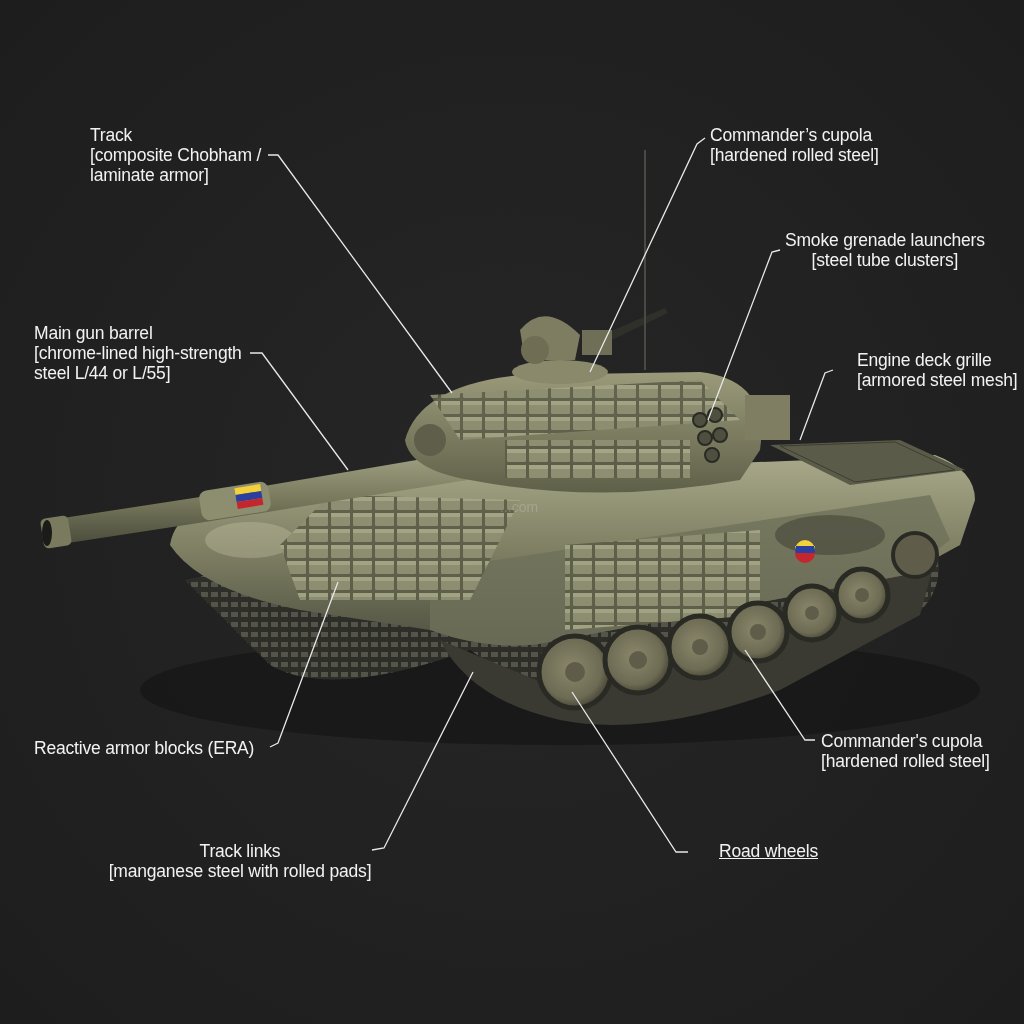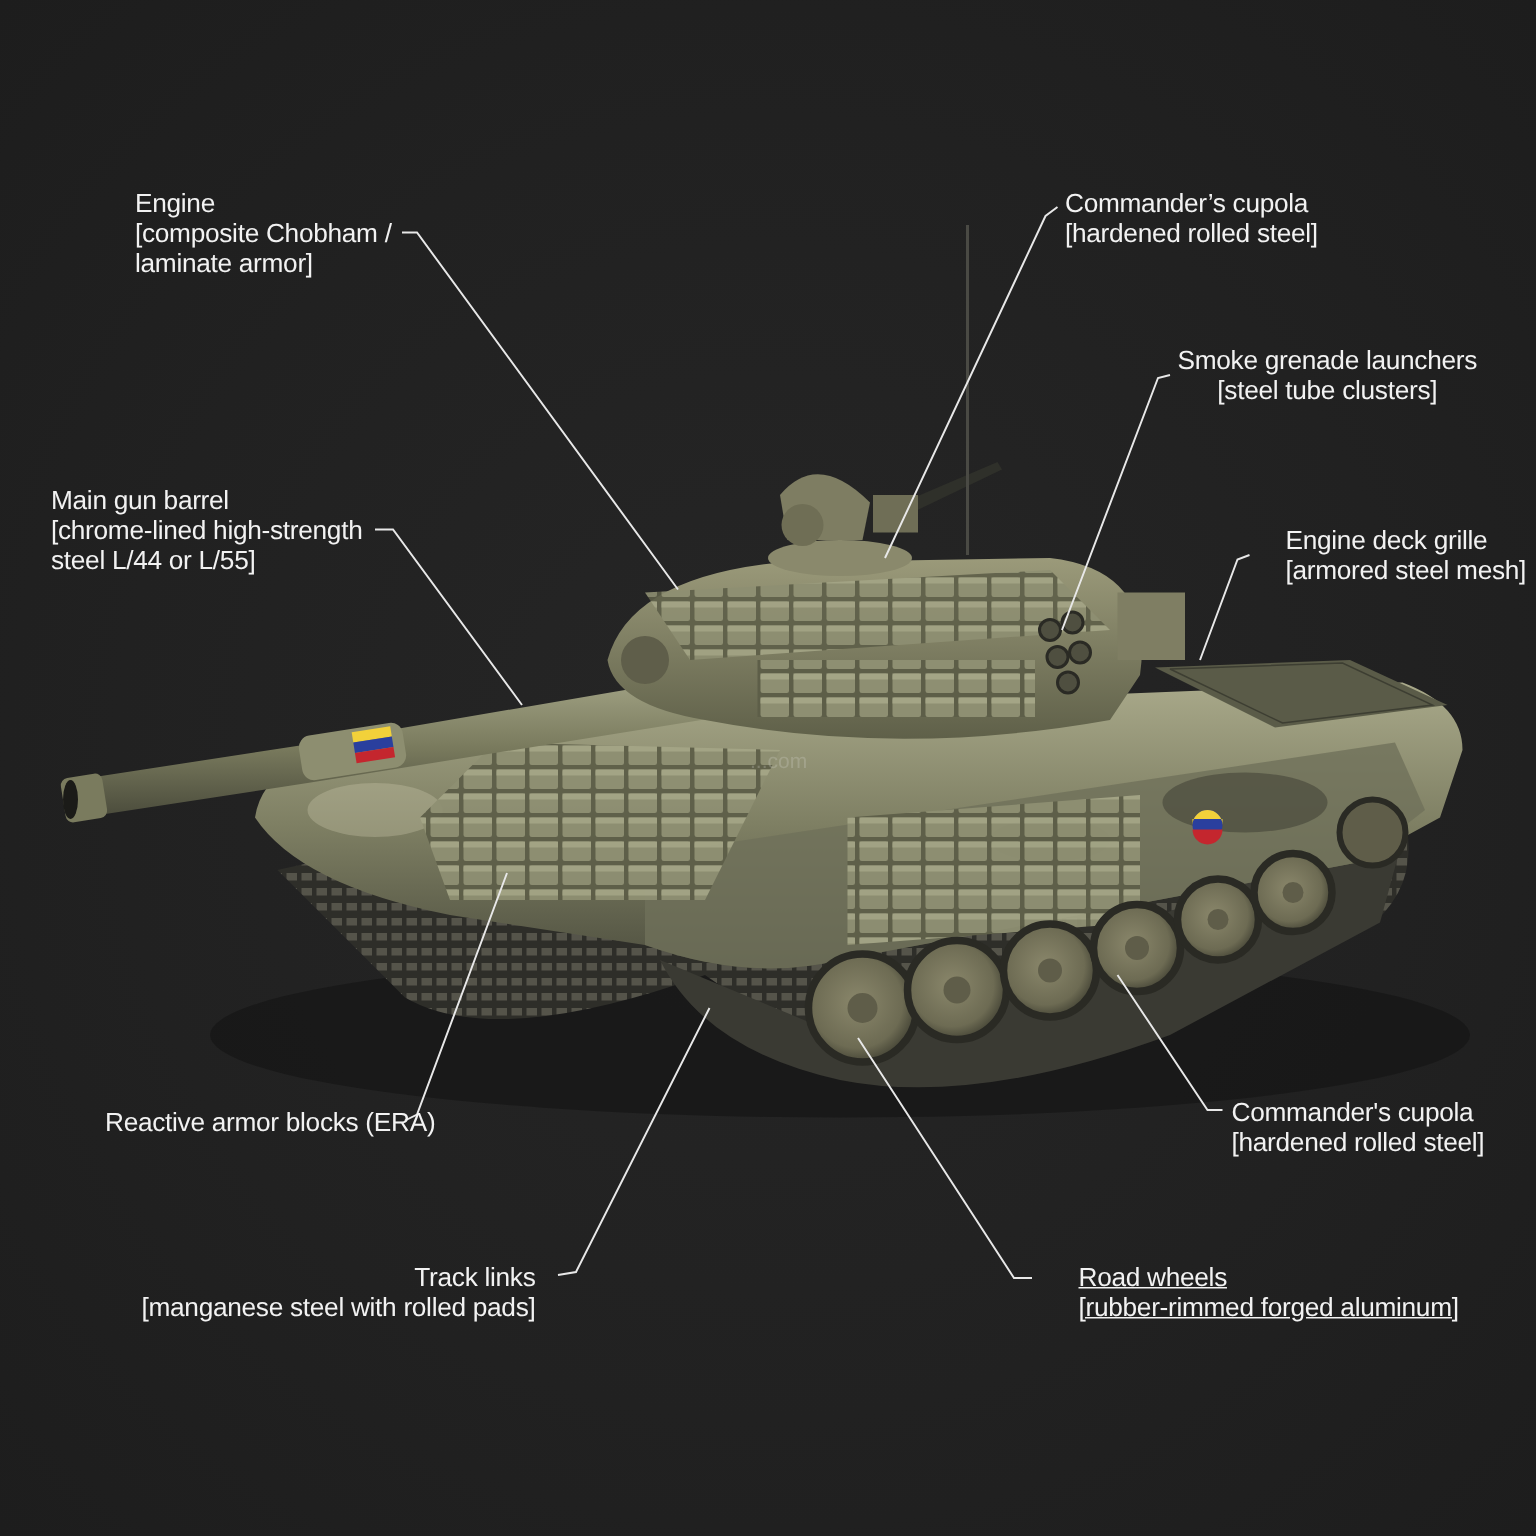--- a/index.html
+++ b/index.html
@@ -147,7 +147,7 @@
 </svg>
 
 <div class="label" style="left:90px;top:125px;">
-  <span class="title">Engine</span>
+  <span class="title">Track</span>
   <span class="sub">[composite Chobham /</span>
   <span class="sub">laminate armor]</span>
 </div>

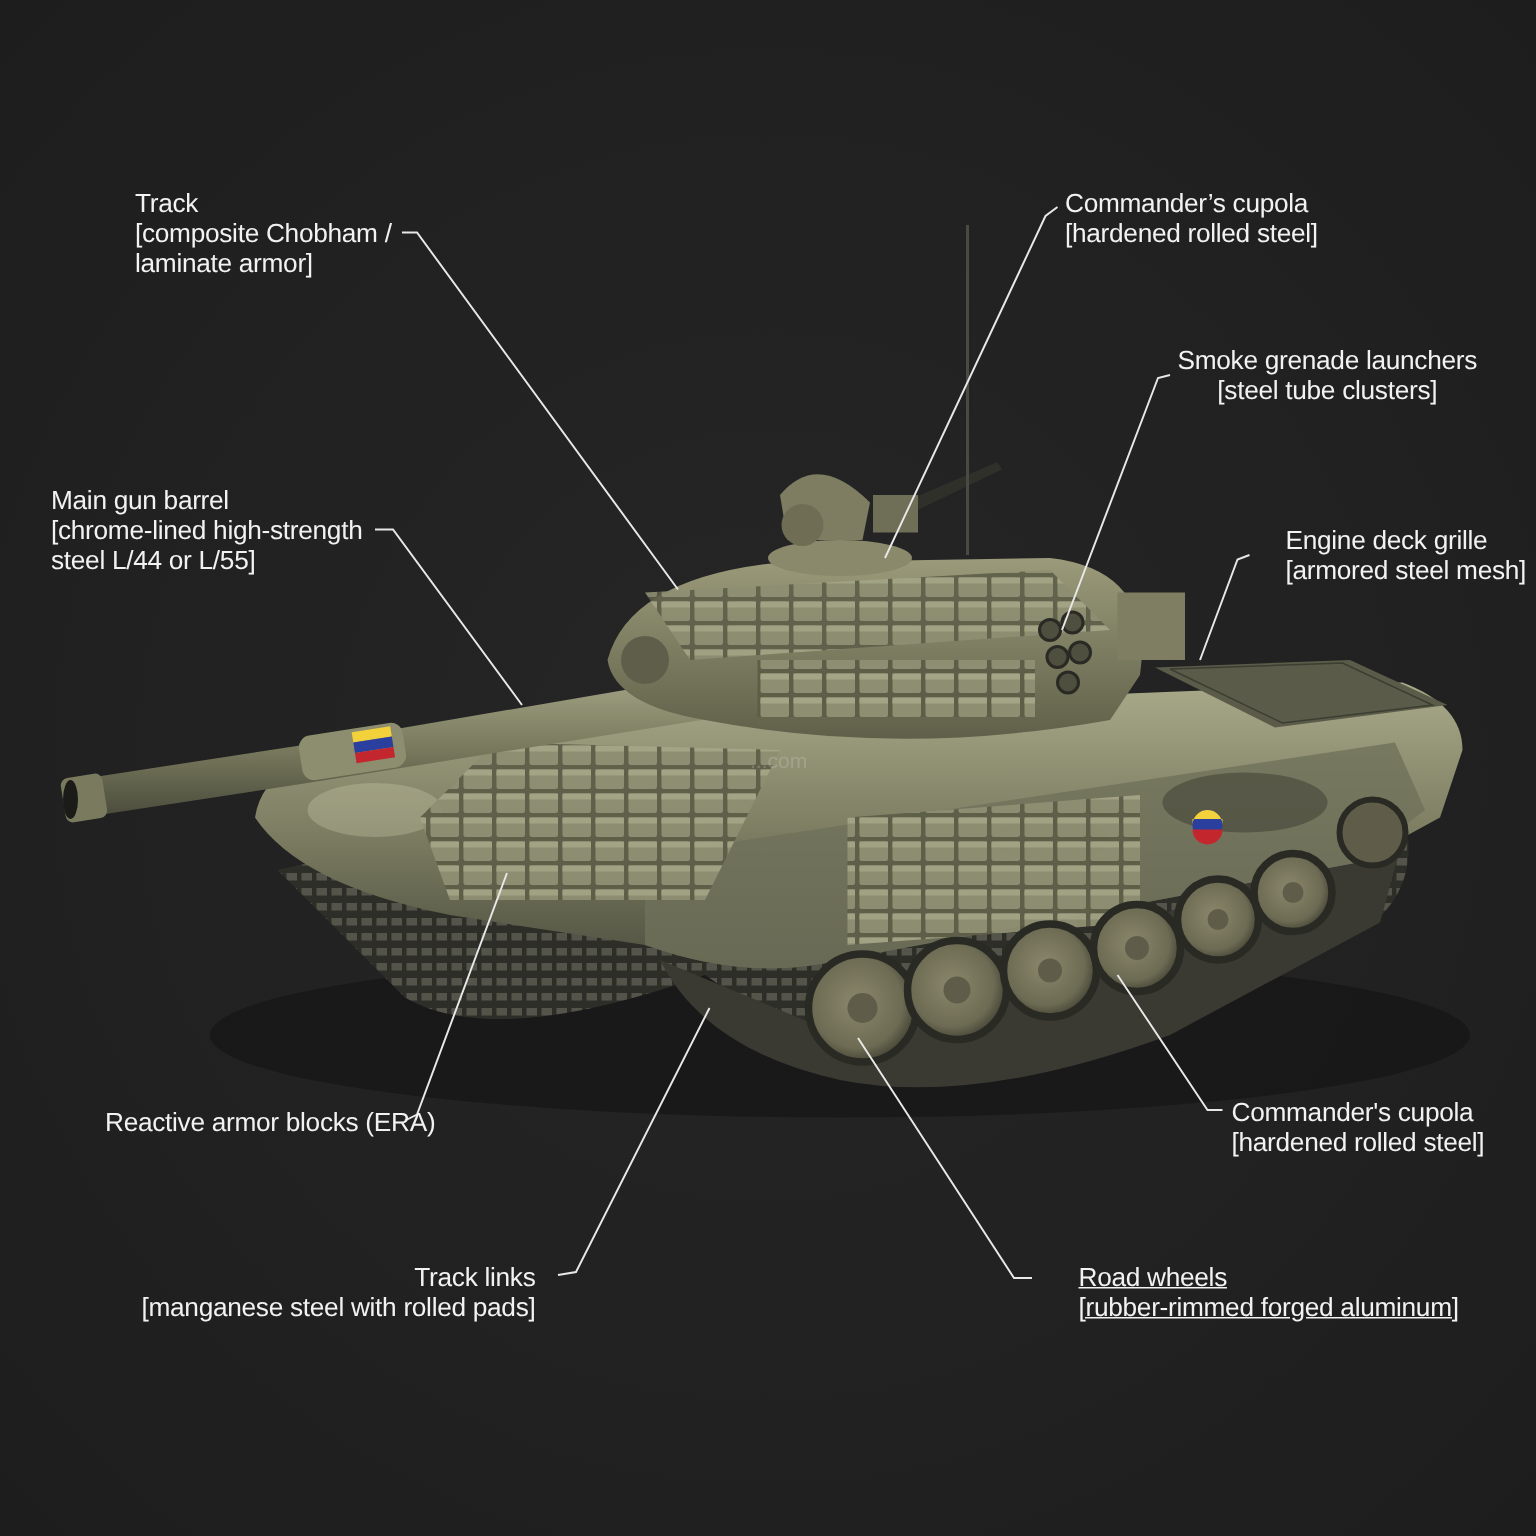--- a/index.html
+++ b/index.html
@@ -173,7 +173,7 @@
   <span class="sub">[armored steel mesh]</span>
 </div>
 
-<div class="label" style="left:34px;top:738px;margin-left:36px;">
+<div class="label" style="left:34px;top:738px;">
   <span class="title">Reactive armor blocks (ERA)</span>
 </div>
 

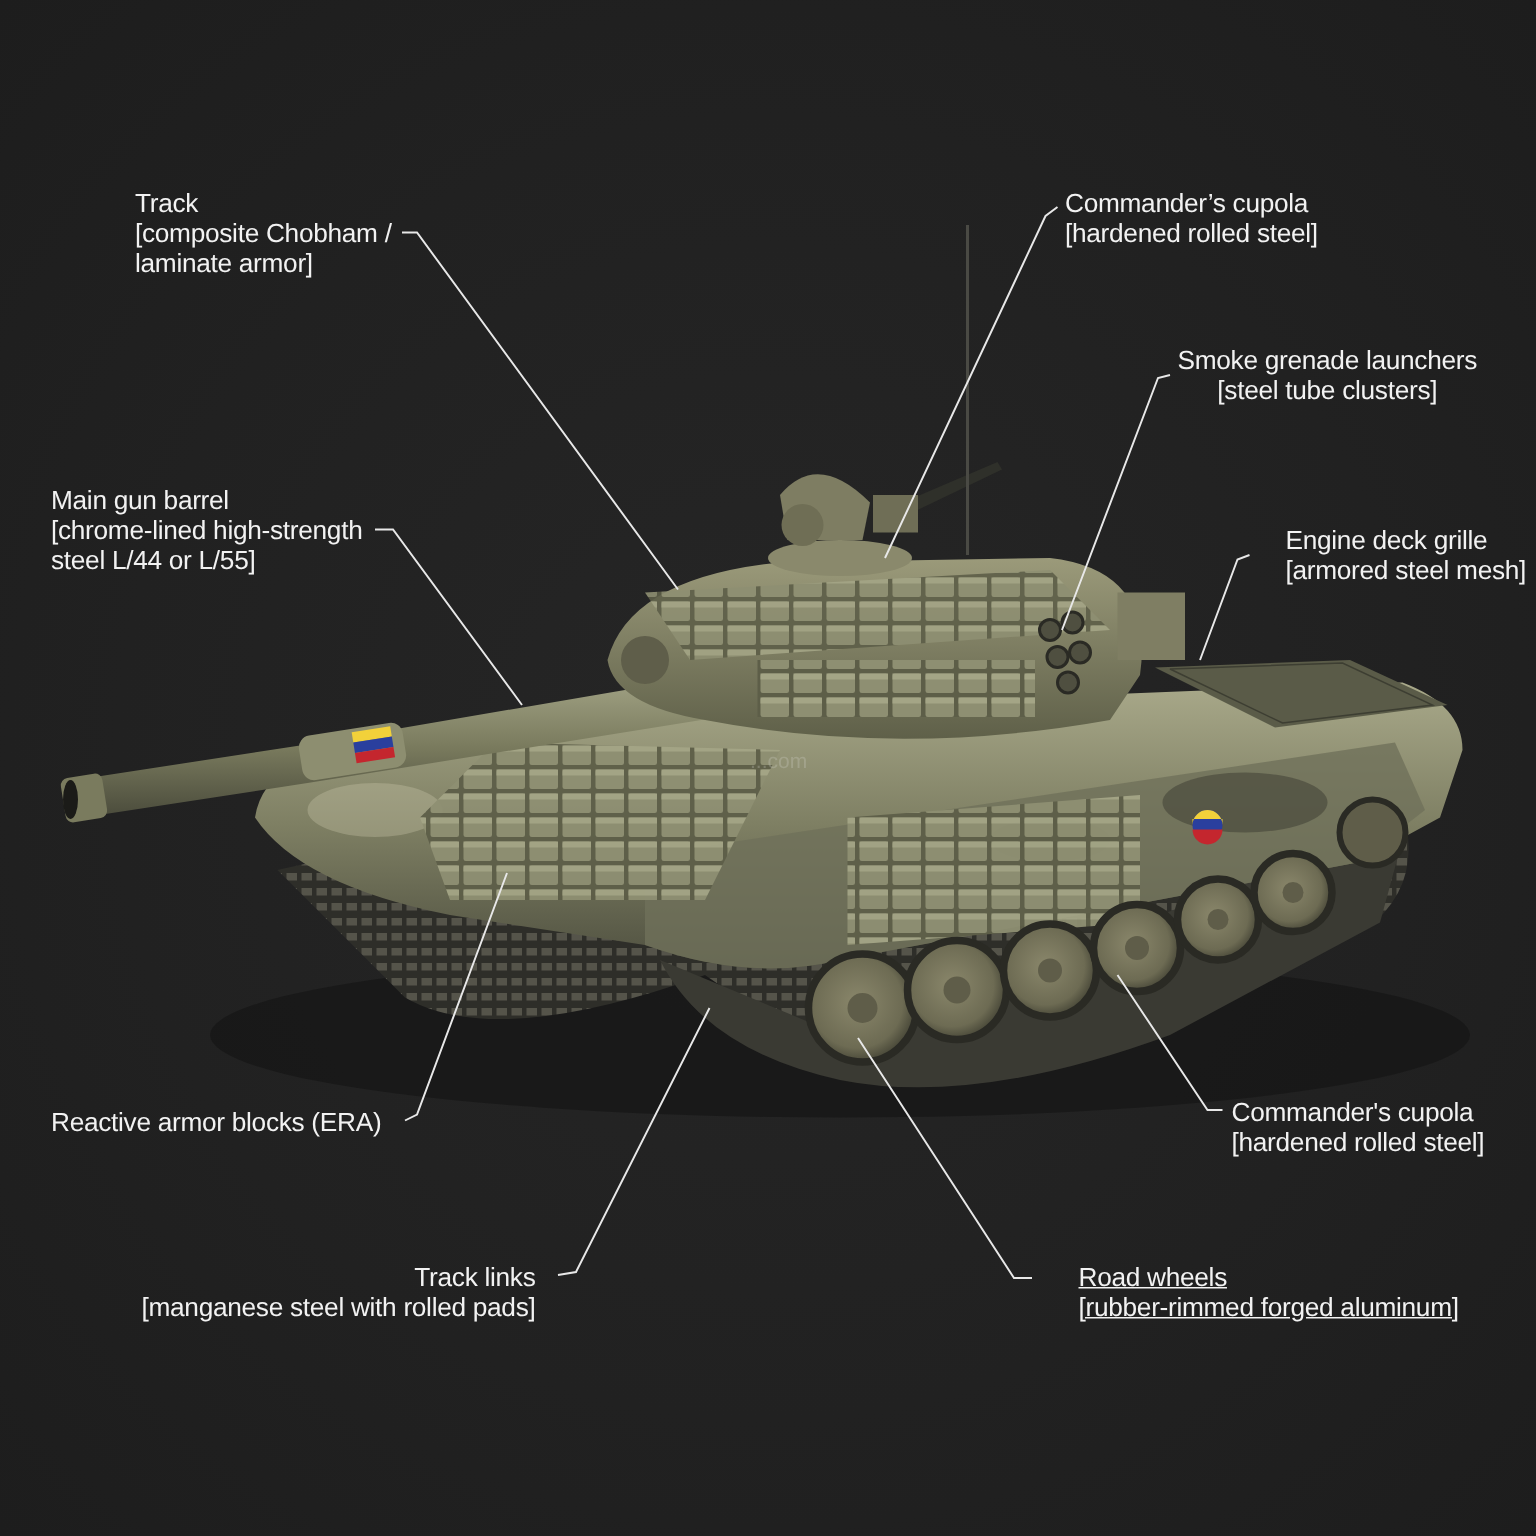--- a/index.html
+++ b/index.html
@@ -182,7 +182,7 @@
   <span class="sub">[hardened rolled steel]</span>
 </div>
 
-<div class="label right" style="left:87px;top:841px;width:270px;">
+<div class="label right" style="left:105px;top:841px;width:270px;text-align:center;">
   <span class="title">Track links</span>
   <span class="sub">[manganese steel with rolled pads]</span>
 </div>

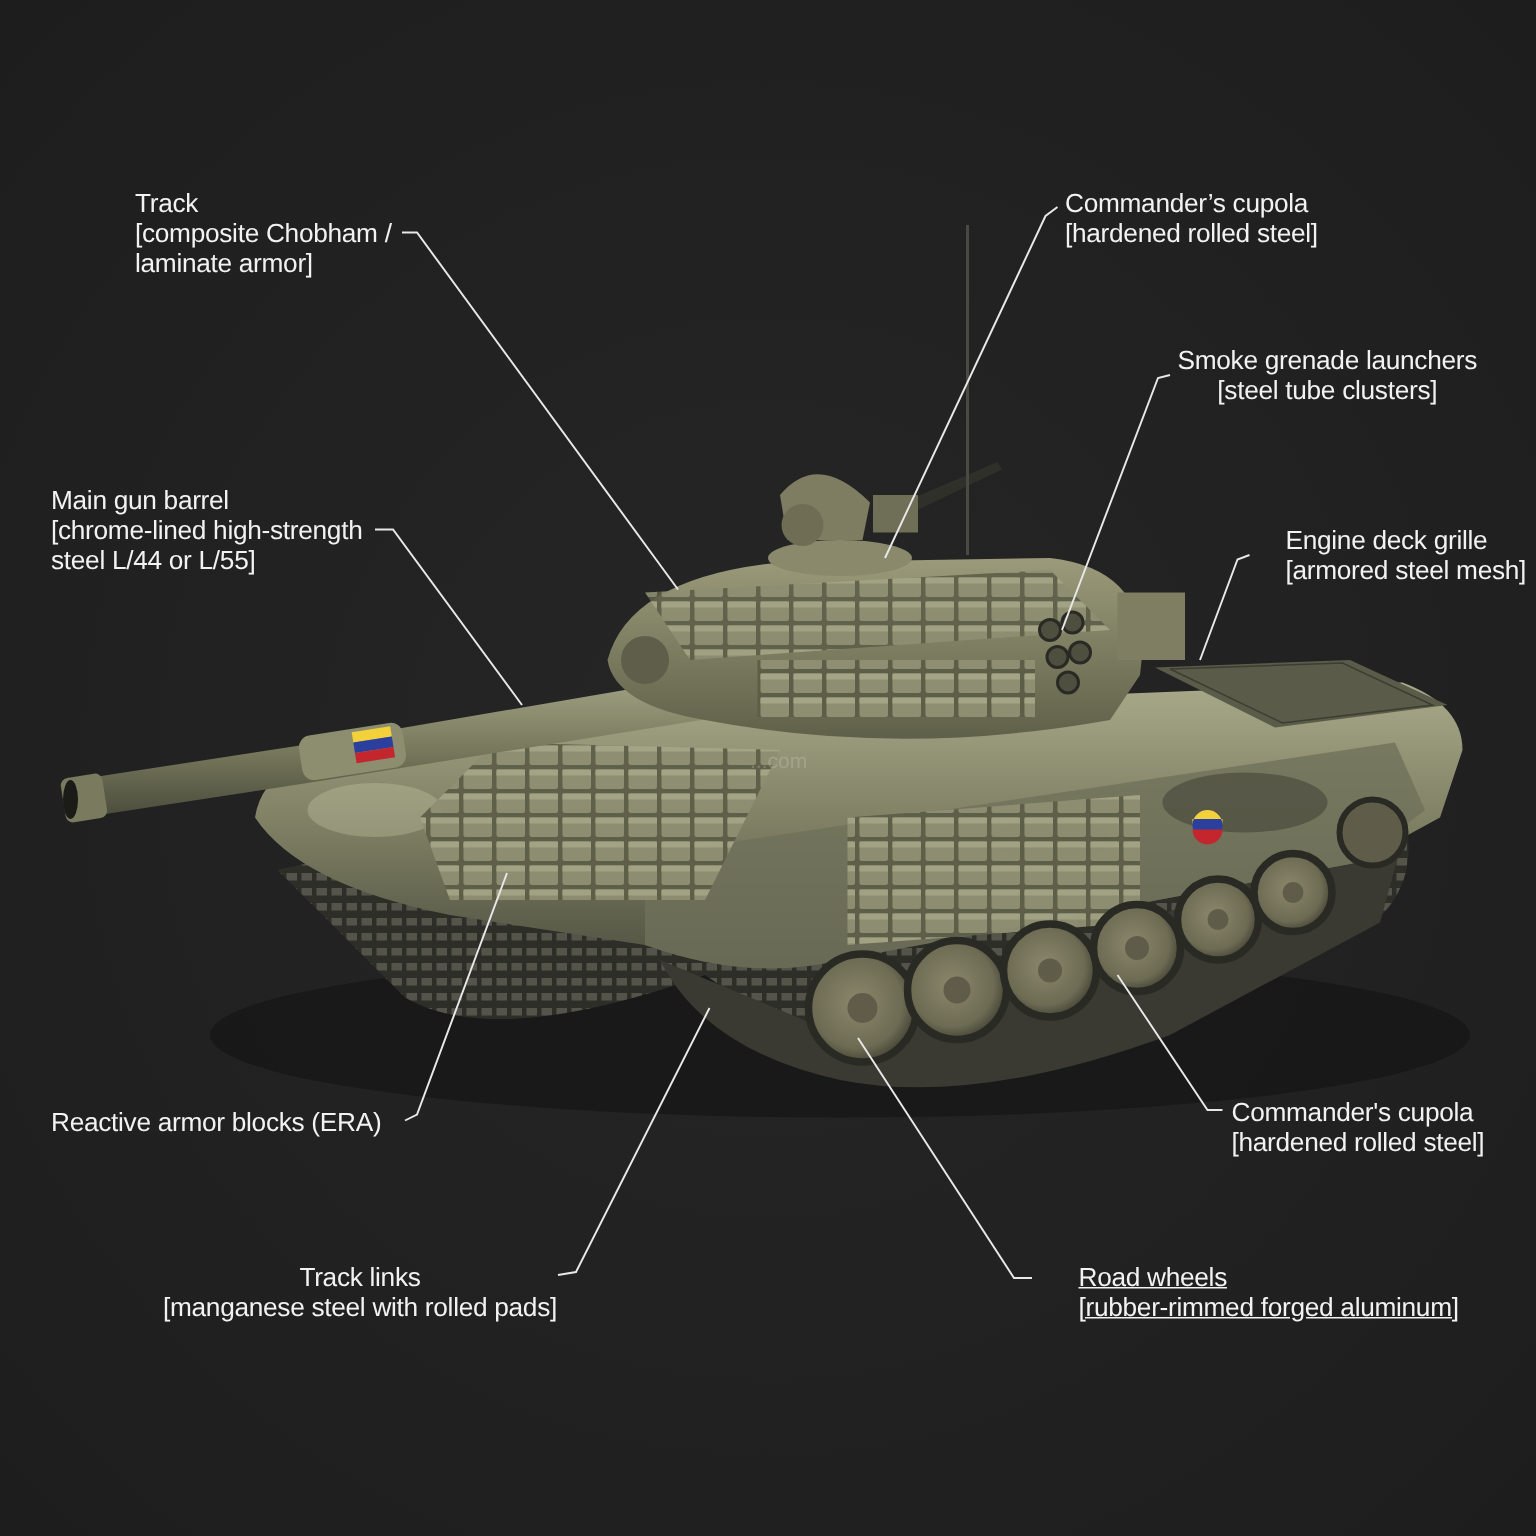--- a/index.html
+++ b/index.html
@@ -189,7 +189,6 @@
 
 <div class="label" style="left:719px;top:841px;text-decoration:underline;">
   <span class="title">Road wheels</span>
-  <span class="sub">[rubber-rimmed forged aluminum]</span>
 </div>
 
 </body></html>

